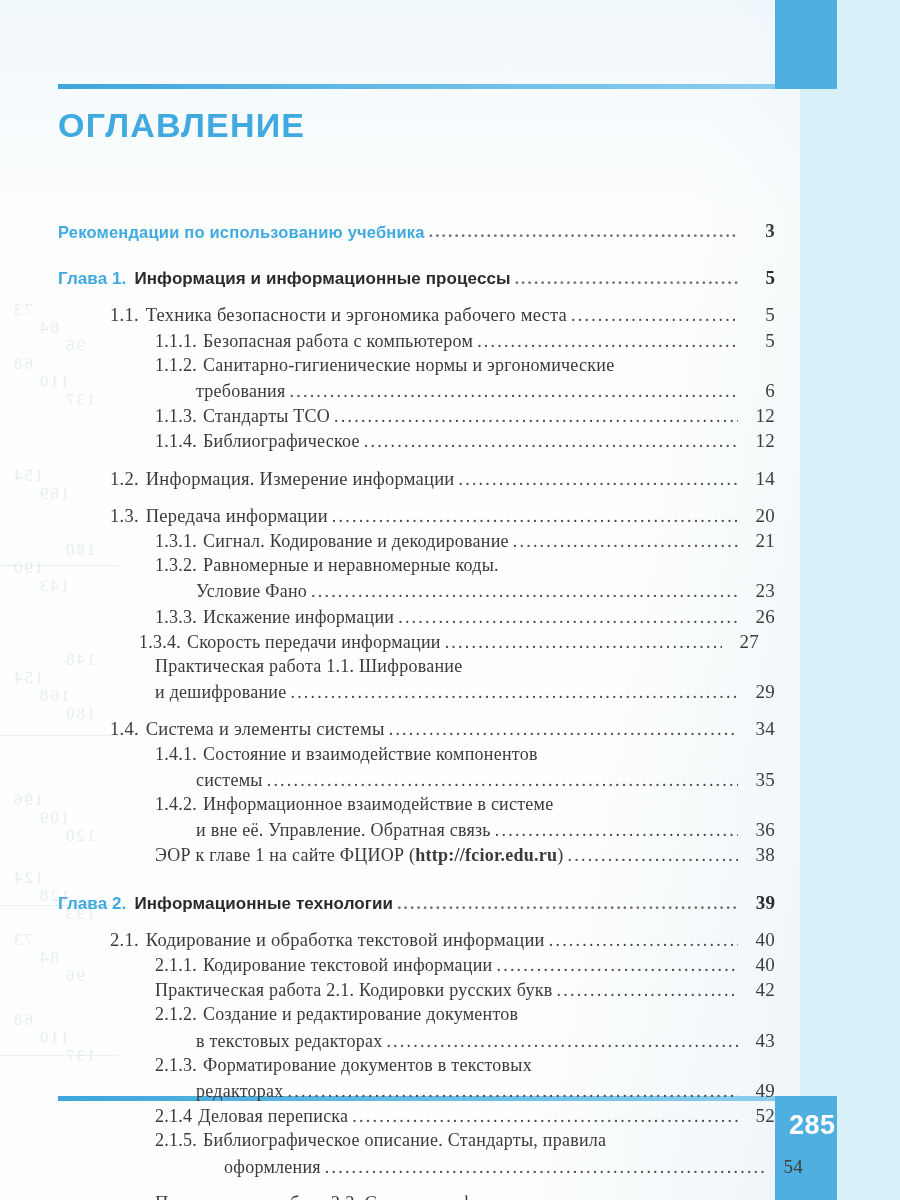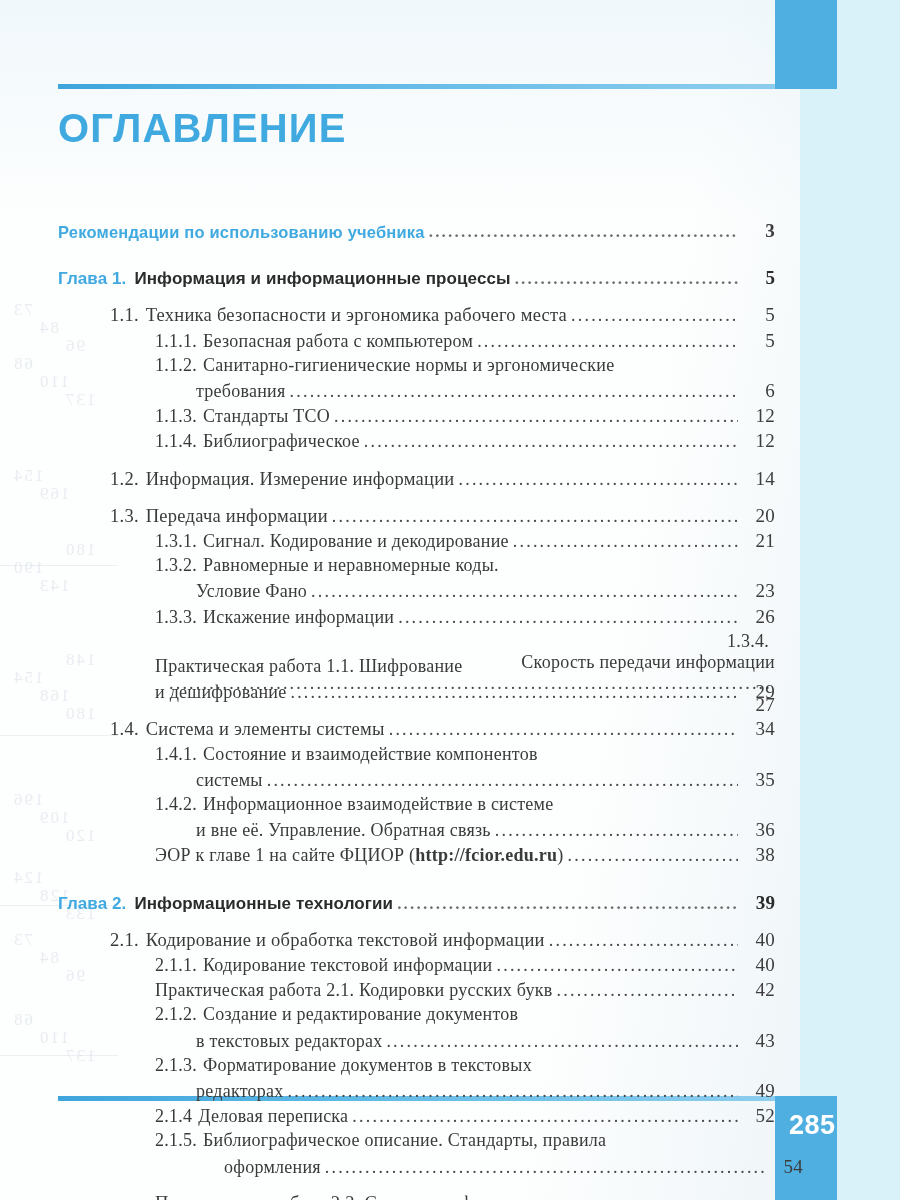--- a/index.html
+++ b/index.html
@@ -51,7 +51,7 @@
   #toc-title{
     position:absolute;left:58px;top:106px;
     font-family:"Liberation Sans", sans-serif;
-    font-weight:bold;font-size:40px;letter-spacing:1.2px;
+    font-weight:bold;font-size:34px;letter-spacing:1.2px;
     color:#3fa9e0;
   }
   .entry{

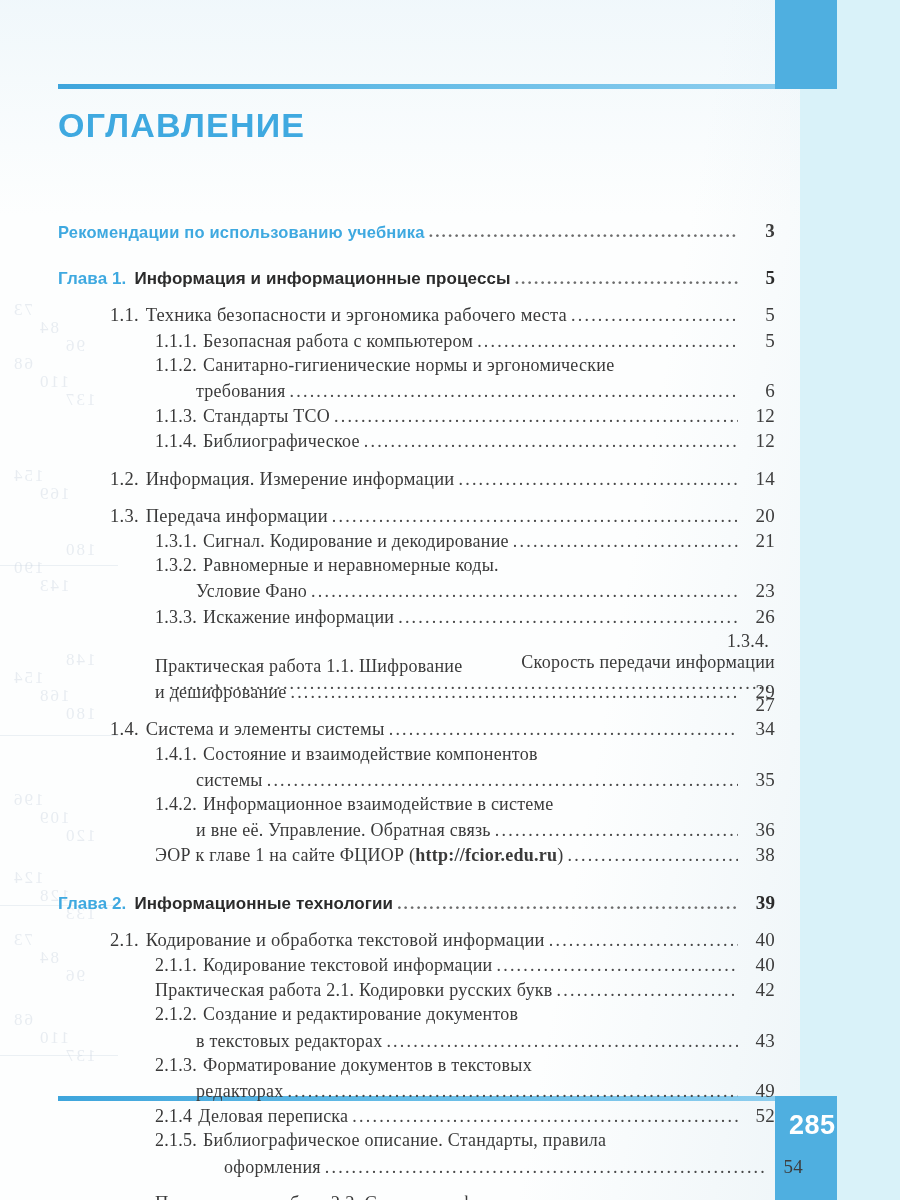--- a/index.html
+++ b/index.html
@@ -231,7 +231,7 @@
       <span class="dots">..........................................................................................</span>
       <span class="pg">26</span>
     </div>
-    <div class="entry lvl-3" style="left: 155px; top: 630.8px; width: 620px; flex-direction: column;">
+    <div class="entry lvl-3" style="left: 139px; top: 630.8px; width: 620px;">
       <span class="num">1.3.4.</span>
       <span class="txt">Скорость передачи информации</span>
       <span class="dots">..........................................................................................</span>

